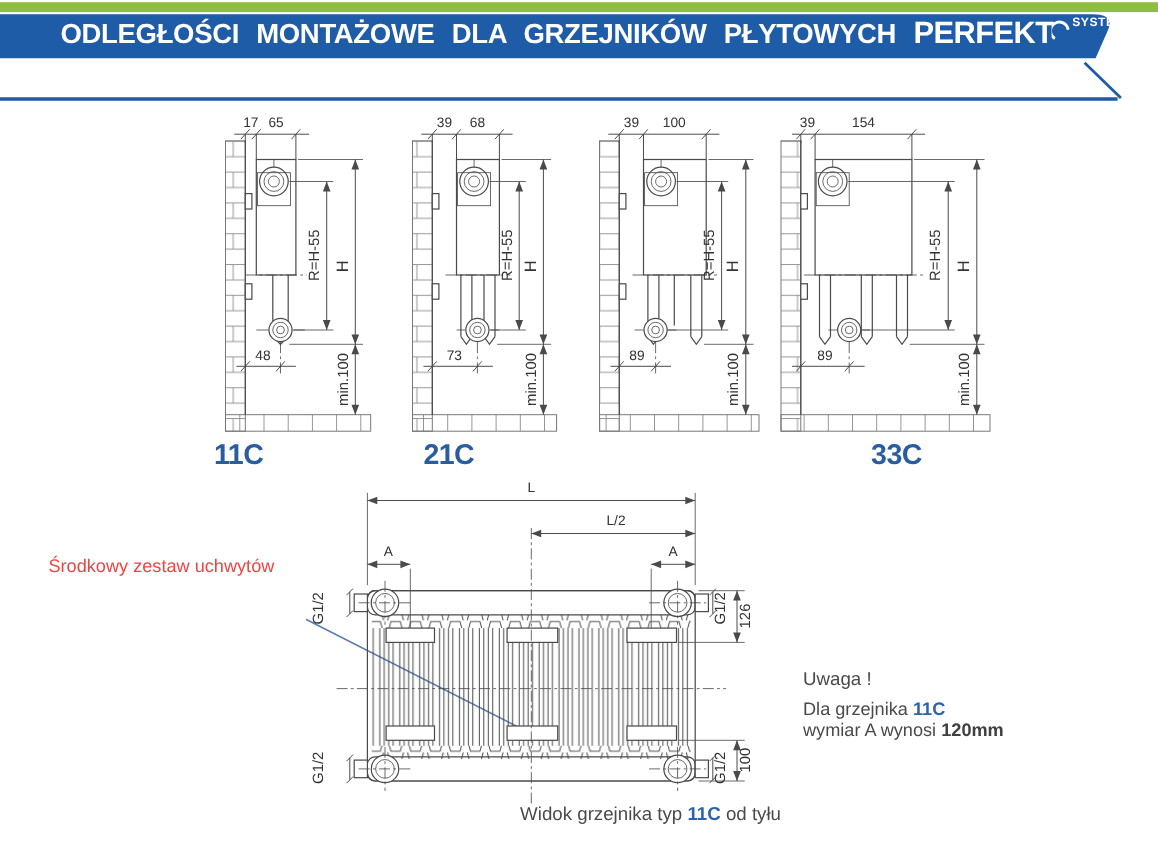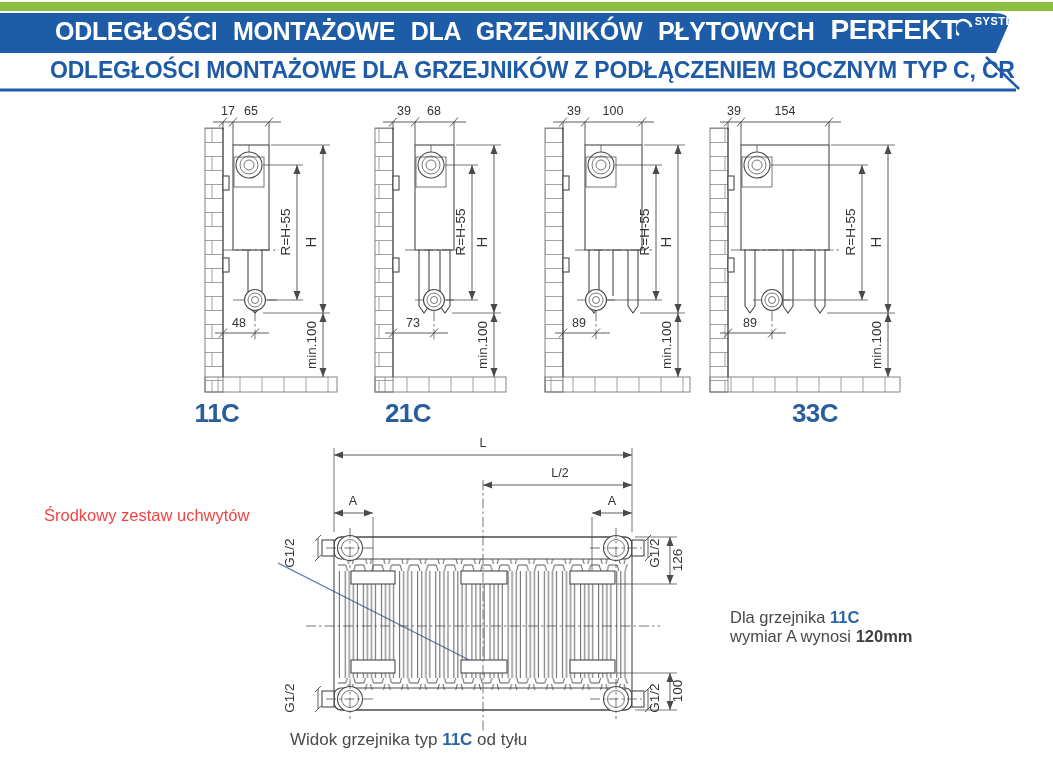--- a/index.html
+++ b/index.html
@@ -83,7 +83,6 @@
       <span class="logo-sub">SYSTEM</span>
     </span>
   </div>
-  <div class="subtitle">ODLEGŁOŚCI MONTAŻOWE DLA GRZEJNIKÓW Z PODŁĄCZENIEM BOCZNYM TYP C, CR</div>
 
   <svg class="abs" style="left:185px;top:100px" width="160" height="300">
     <rect x="20" y="28" width="18" height="264" fill="url(#bw)" stroke="#777" stroke-width=".9"></rect>

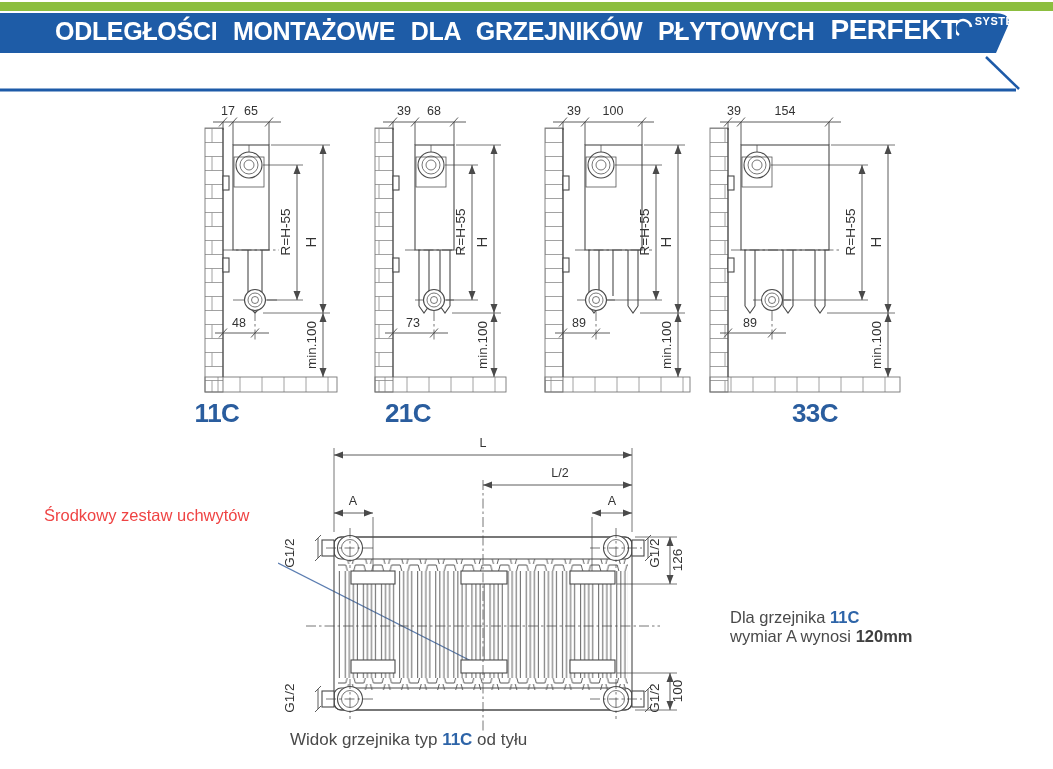--- a/index.html
+++ b/index.html
@@ -313,6 +313,7 @@
   </div>
 
   <div class="notes">
+    <div class="notes-heading">Uwaga !</div>
     <div class="note-block">
       <span>Dla grzejnika </span><span class="type-blue">11C</span><br>
       <span>wymiar A wynosi </span><span class="val-bold">120mm</span>

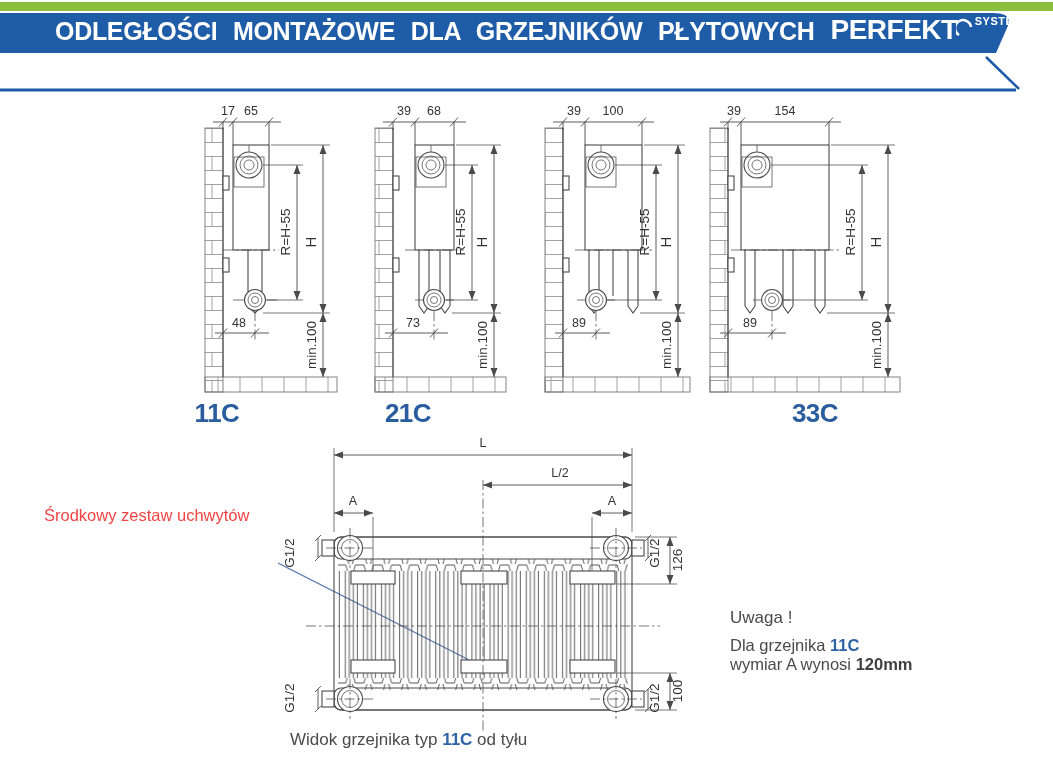--- a/index.html
+++ b/index.html
@@ -39,7 +39,7 @@
   .note-block{margin-bottom:14px}
   .type-blue{color:#2d64a8;font-weight:700}
   .val-bold{color:#404040;font-weight:700}
-  .caption{position:absolute;left:290px;top:730px;width:420px;text-align:left;
+  .caption{position:absolute;left:290px;top:730px;width:420px;text-align:right;
            font-size:17px;color:#4a4a4a}
 </style>
 </head>

